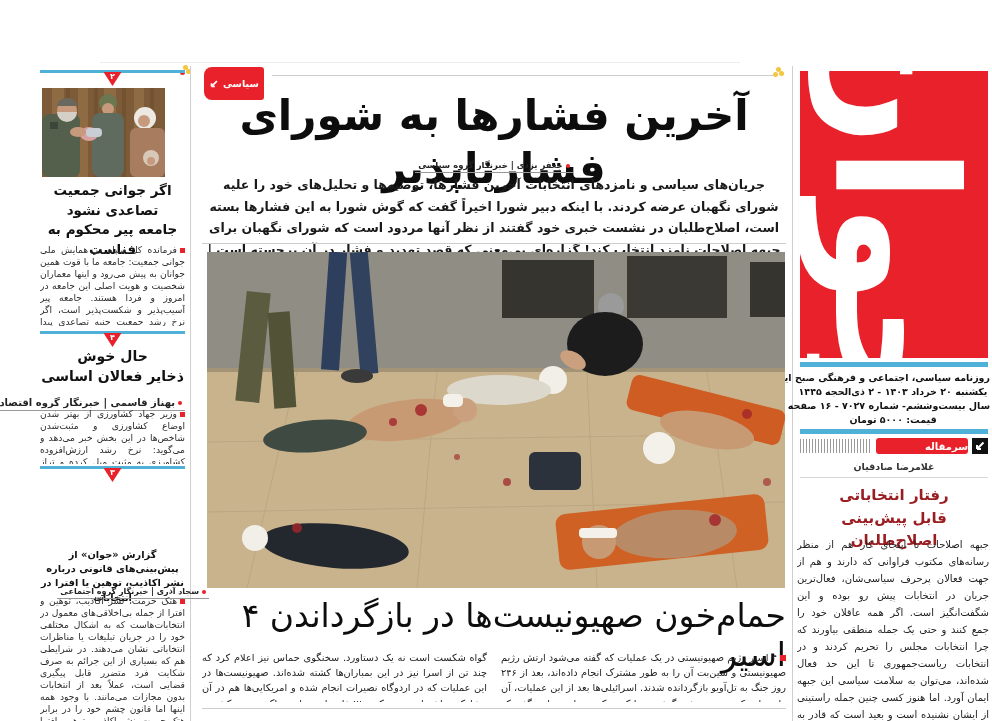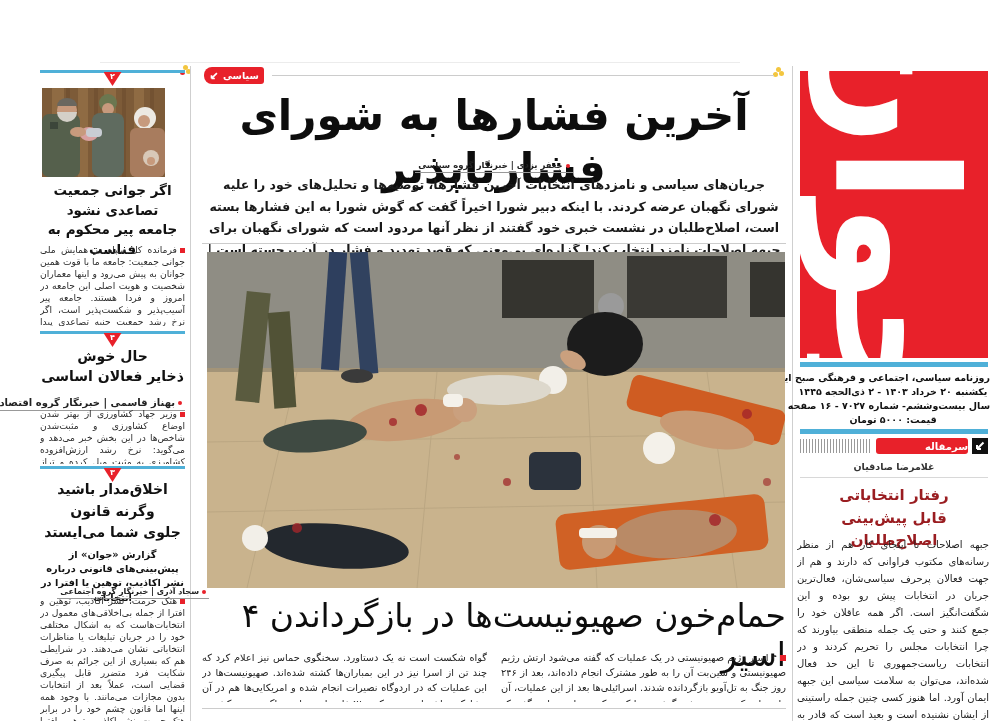--- a/index.html
+++ b/index.html
@@ -29,7 +29,7 @@
 
   
   .sec-badge{background:#e8212a;border-radius:8px 3px 3px 8px;height:17px;display:flex;flex-direction:row-reverse;
-    align-items:center;justify-content:center;gap:4px;color:#fff;font-size:9.5px;font-weight:bold;padding:0 5px;}
+    align-items:center;justify-content:center;gap:4px;color:#fff;font-size:9.5px;font-weight:bold;padding:8px 5px;}
 
   .main-headline{font-size:42px;font-weight:900;color:#0d0d0d;text-align:center;line-height:1.25;letter-spacing:-1px;}
   .byline-wrap{text-align:center;}

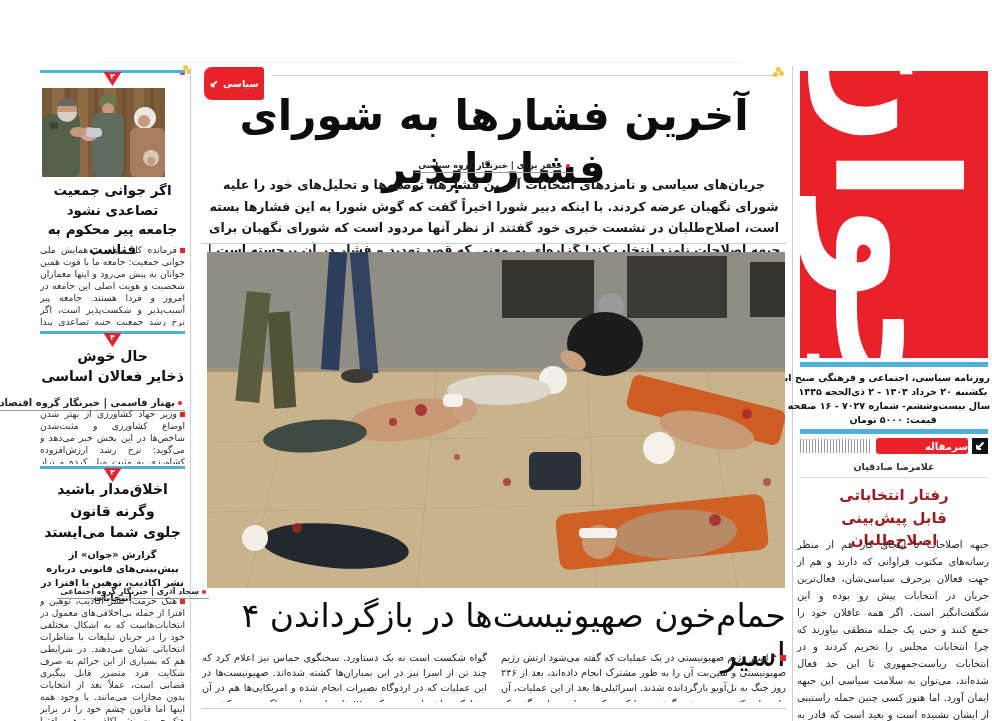--- a/index.html
+++ b/index.html
@@ -257,9 +257,6 @@
         <span>۳</span>
       </div>
   </div>
-  <div class="abs lhead" style="left:40px;top:479px;width:145px;font-size:14px;line-height:1.55;">اخلاق‌مدار باشید
-وگرنه قانون
-جلوی شما می‌ایستد</div>
   <div class="abs lsub" style="left:38px;top:548px;width:149px;">گزارش «جوان» از پیش‌بینی‌های قانونی درباره نشر اکاذیب، توهین یا افترا در انتخابات</div>
   <div class="abs byline-wrap" style="left:40px;top:579px;width:145px;margin-left:24px;">
     <span class="byline" style="font-size:8px;"><span class="dot"></span><span>سجاد آذری | خبرنگار گروه اجتماعی</span></span>

